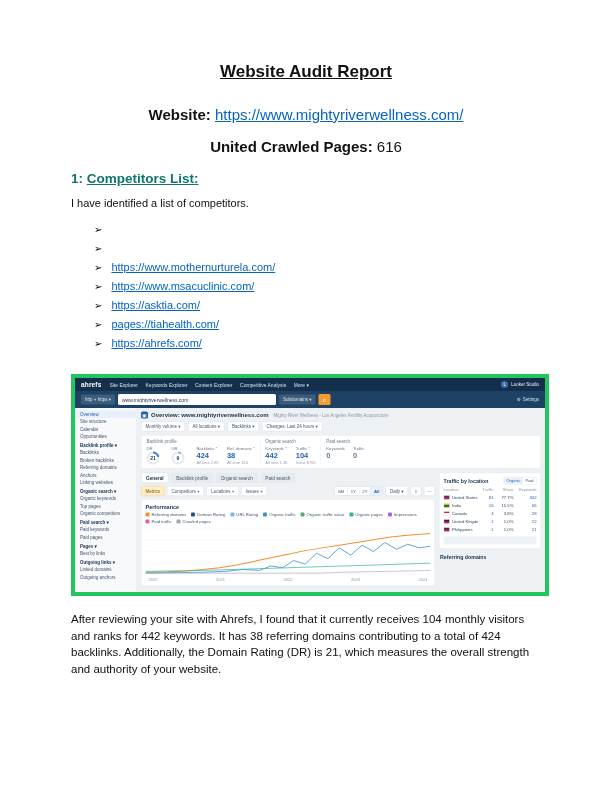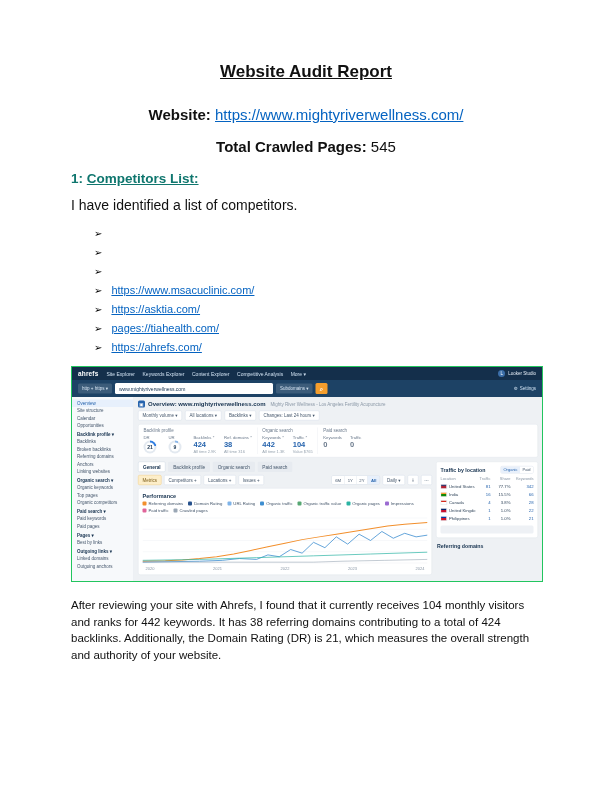--- a/index.html
+++ b/index.html
@@ -106,7 +106,7 @@
   </p>
 
   <p class="center-line">
-    <span class="b">Total Crawled Pages:</span>
+    <span class="b">United Crawled Pages:</span>
     <span>545</span>
   </p>
 

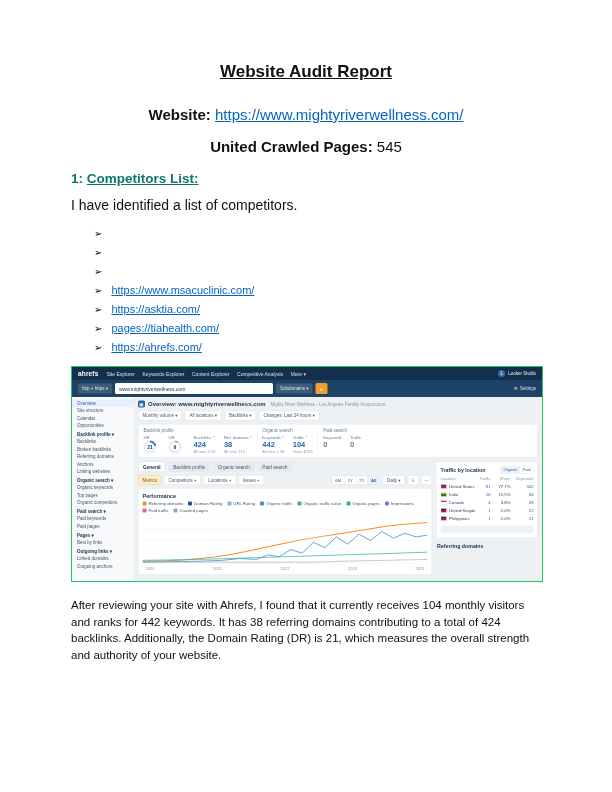--- a/index.html
+++ b/index.html
@@ -107,7 +107,7 @@
 
   <p class="center-line">
     <span class="b">United Crawled Pages:</span>
-    <span>545</span>
+    <span>616</span>
   </p>
 
   <h2 class="sec-head">

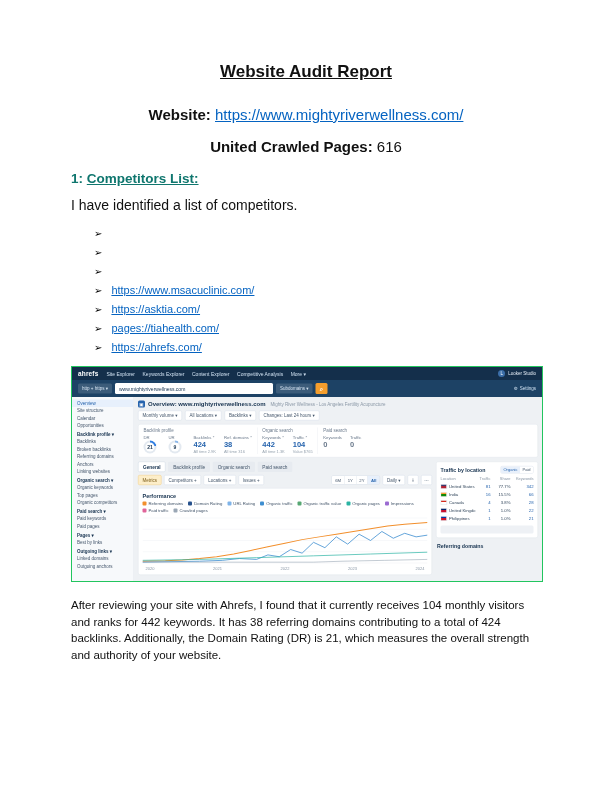--- a/index.html
+++ b/index.html
@@ -14,7 +14,7 @@
   .b{font-weight:bold;}
   .sec-head{font-size:13.5px;font-weight:bold;margin:16px 0 11px;color:#0f766e;}
   .sec-head .u{text-decoration:underline;}
-  .body-text{font-size:14px;margin:0 0 11px;}
+  .body-text{font-size:11px;margin:0 0 11px;}
   ul.comp{list-style:none;margin:0 0 6px;padding:0 0 0 23px;}
   ul.comp li{display:flex;align-items:baseline;gap:9px;font-size:11px;line-height:19px;}
   ul.comp .bullet{font-size:10px;color:#000;}

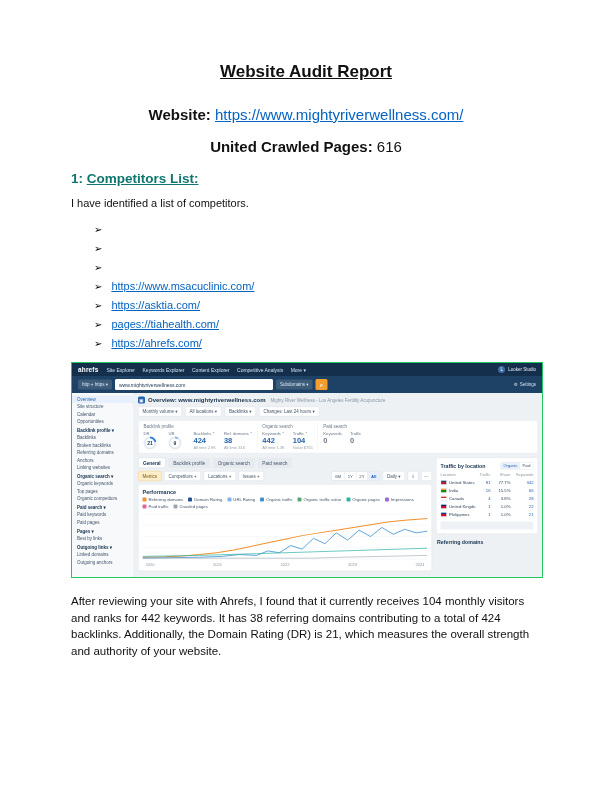--- a/index.html
+++ b/index.html
@@ -126,6 +126,7 @@
       </li>
       <li>
         <span class="bullet">➢</span>
+        <a href="#">https://www.mothernurturela.com/</a>
       </li>
       <li>
         <span class="bullet">➢</span>

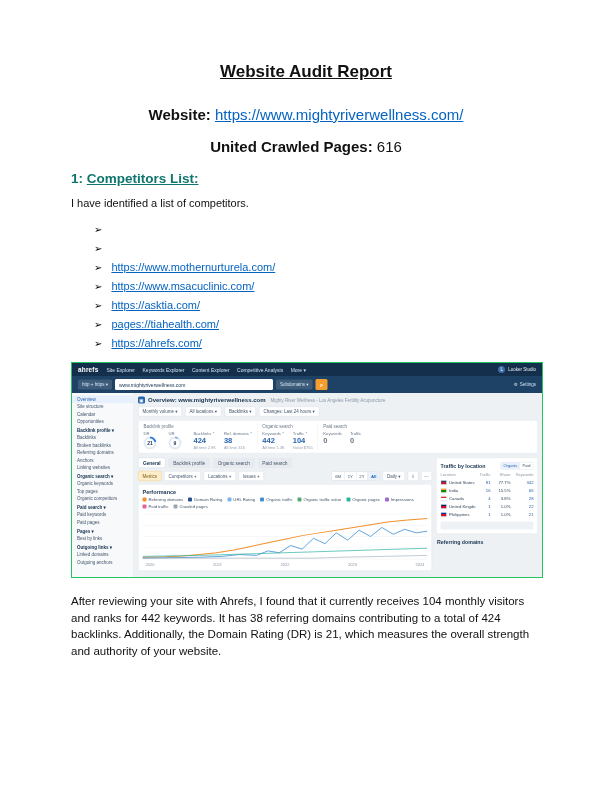--- a/index.html
+++ b/index.html
@@ -21,7 +21,7 @@
   .closing{font-size:11.5px;line-height:1.45;margin-top:15px;width:474px;}
 
   
-  .shot{width:470px;height:214px;margin-top:9px;position:relative;overflow:hidden;border:1px solid #22c55e;}
+  .shot{width:470px;height:214px;margin-top:21px;position:relative;overflow:hidden;border:4px solid #22c55e;}
   .shot-inner{width:940px;height:428px;transform:scale(.5);transform-origin:0 0;background:#eef1f4;}
   .topbar{height:26px;background:#142f4b;display:flex;align-items:center;padding:0 12px;gap:16px;color:#cfe0f0;}
   .logo{color:#fff;font-weight:bold;font-size:13px;letter-spacing:.3px;}

